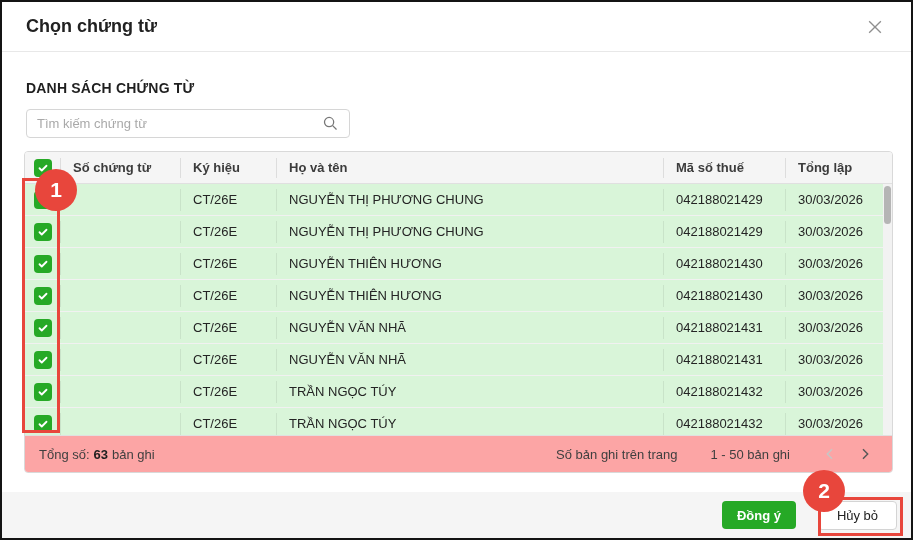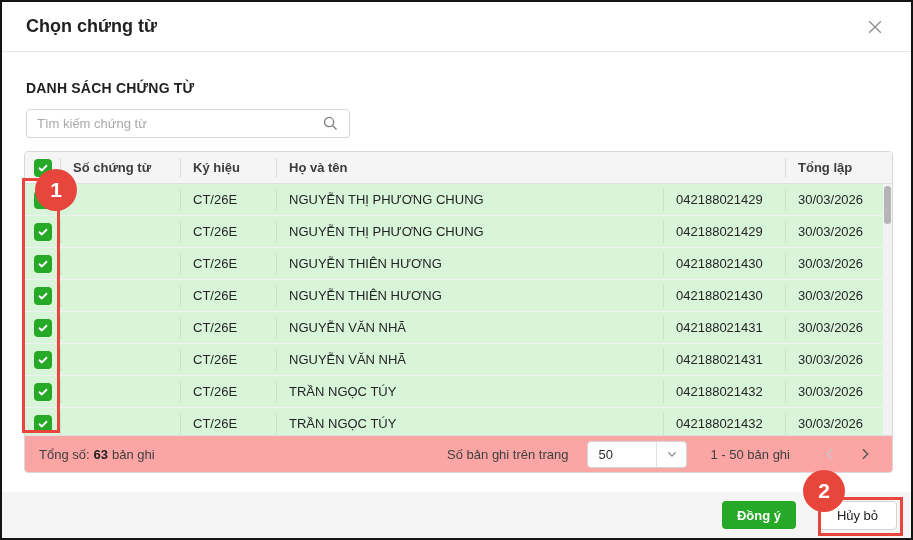--- a/index.html
+++ b/index.html
@@ -215,6 +215,7 @@
       <div class="cell col-so">Số chứng từ</div>
       <div class="cell col-ky">Ký hiệu</div>
       <div class="cell col-ho">Họ và tên</div>
+      <div class="cell col-ma">Mã số thuế</div>
       <div class="cell col-ngay">Tổng lập</div>
     </div>
 

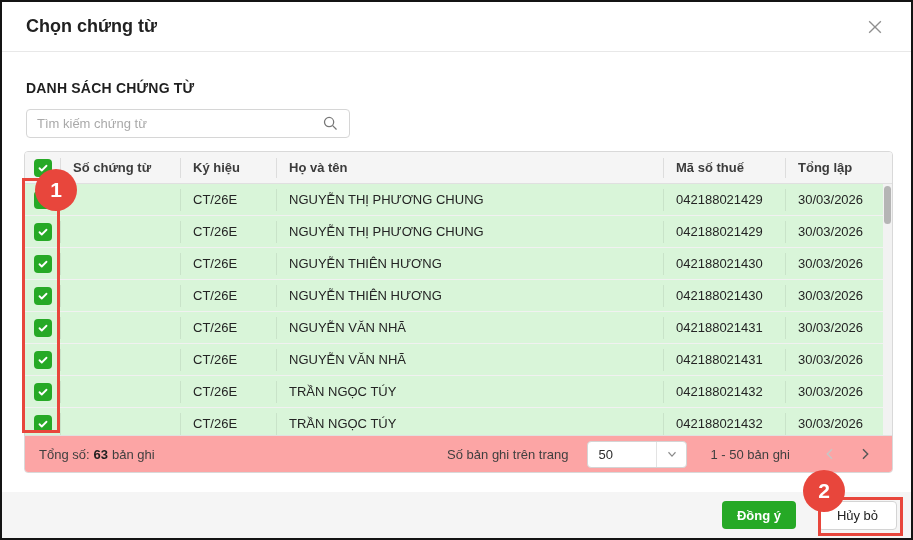--- a/index.html
+++ b/index.html
@@ -353,14 +353,6 @@
       </div>
       <div class="pager-group">
         <span class="per-page-label">Số bản ghi trên trang</span>
-        <div class="page-select">
-          <span class="value">50</span>
-          <span class="chev">
-            <svg width="14" height="14" viewBox="0 0 24 24">
-                <polyline points="6 9 12 15.5 18 9" fill="none" stroke="#8a8a8a" stroke-width="2"></polyline>
-              </svg>
-          </span>
-        </div>
         <span class="range-label">1 - 50 bản ghi</span>
         <span class="page-arrow">
           <svg width="16" height="16" viewBox="0 0 24 24">

